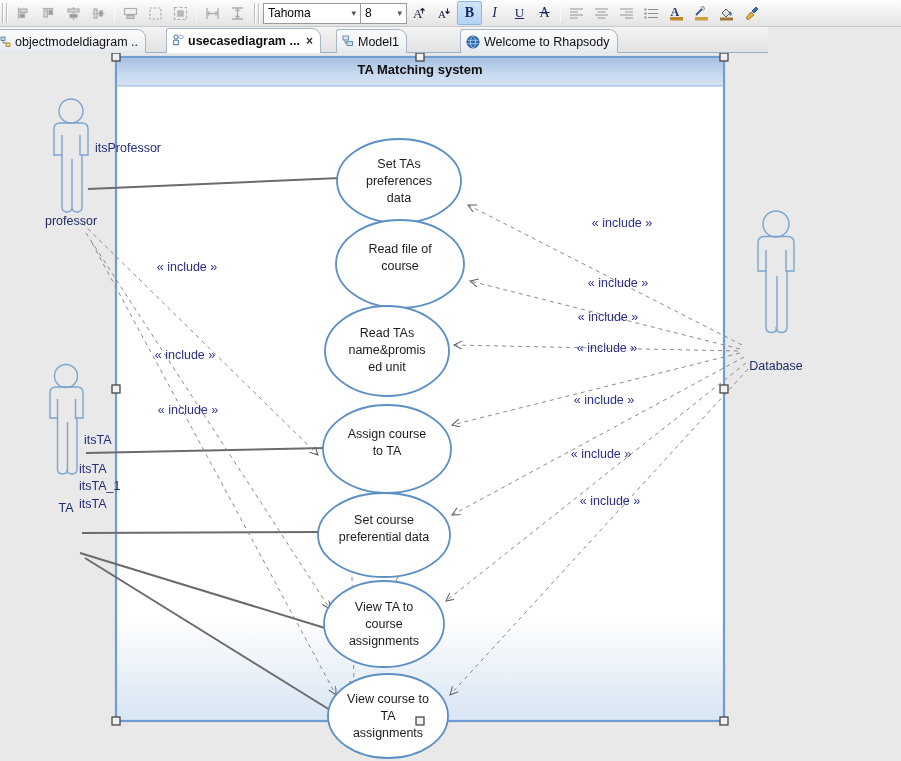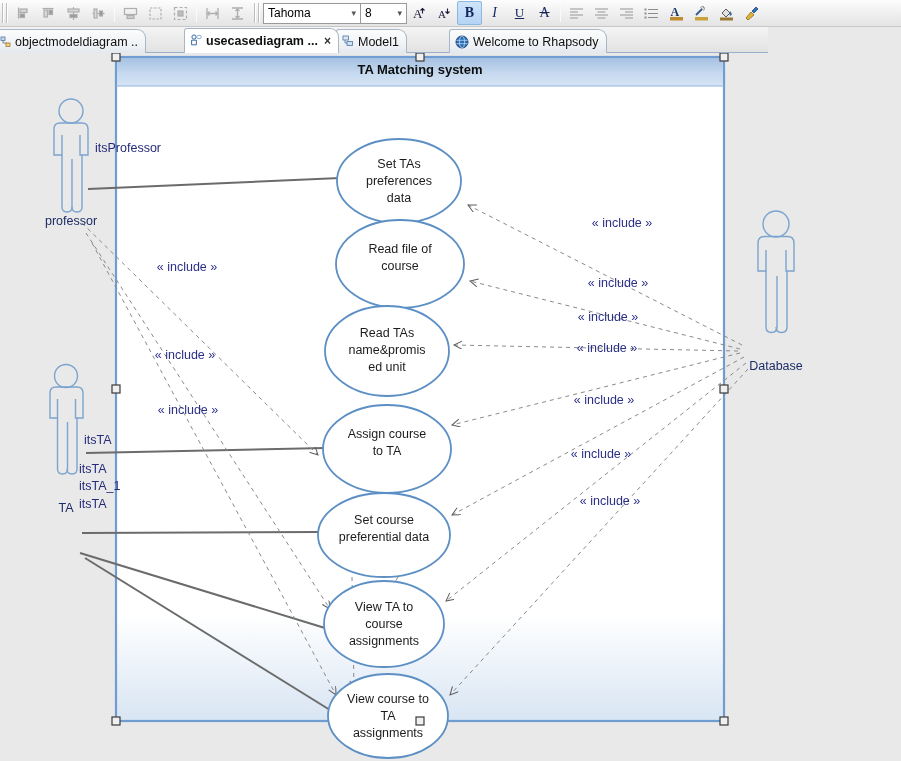--- a/index.html
+++ b/index.html
@@ -331,7 +331,7 @@
     <span>objectmodeldiagram ..</span>
   </div>
 
-  <div class="tab selected" style="left:166px;margin-left:18px;">
+  <div class="tab selected" style="left:166px;">
     <span class="tab-ico">
       <svg width="12" height="14" viewBox="0 0 12 14">
           <circle cx="4" cy="3" r="2.1" fill="none" stroke="#3a6ea5" stroke-width="1"></circle>

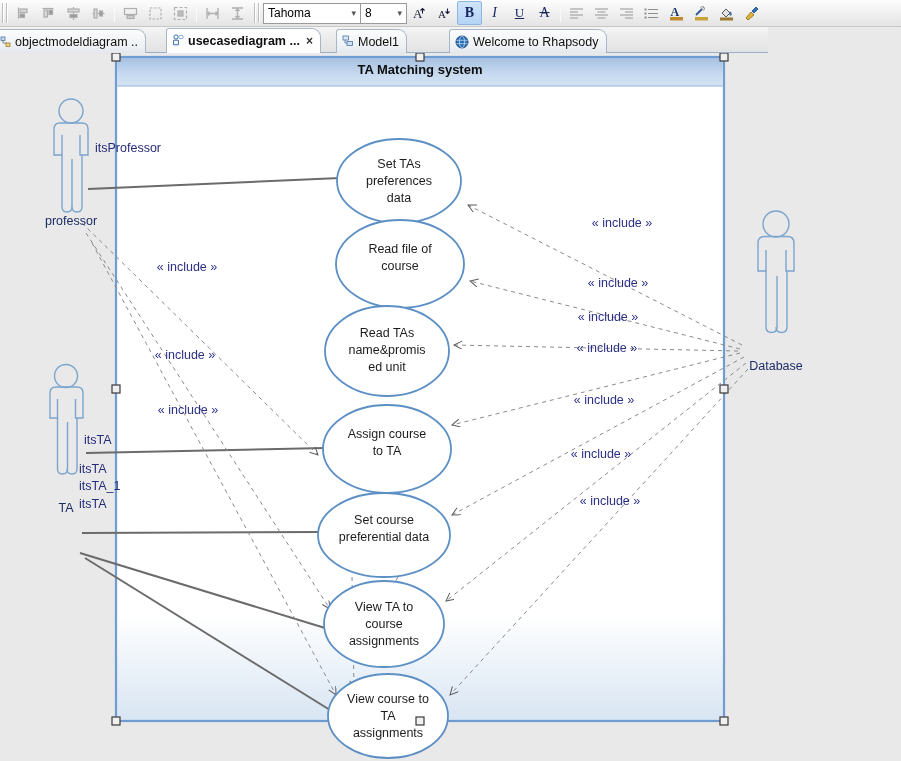--- a/index.html
+++ b/index.html
@@ -354,7 +354,7 @@
     <span>Model1</span>
   </div>
 
-  <div class="tab" style="left:449px;">
+  <div class="tab" style="left:460px;">
     <span class="tab-ico">
       <svg width="14" height="14" viewBox="0 0 14 14">
           <circle cx="7" cy="7" r="6" fill="#2d6fb5" stroke="#15427a" stroke-width="1"></circle>

